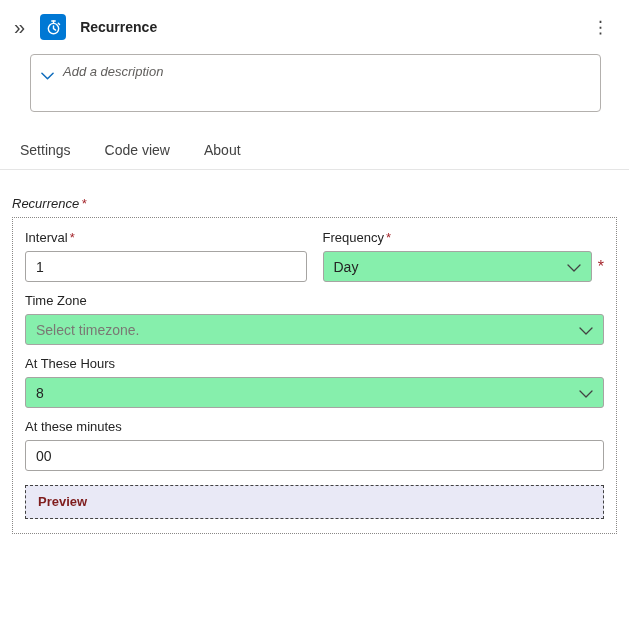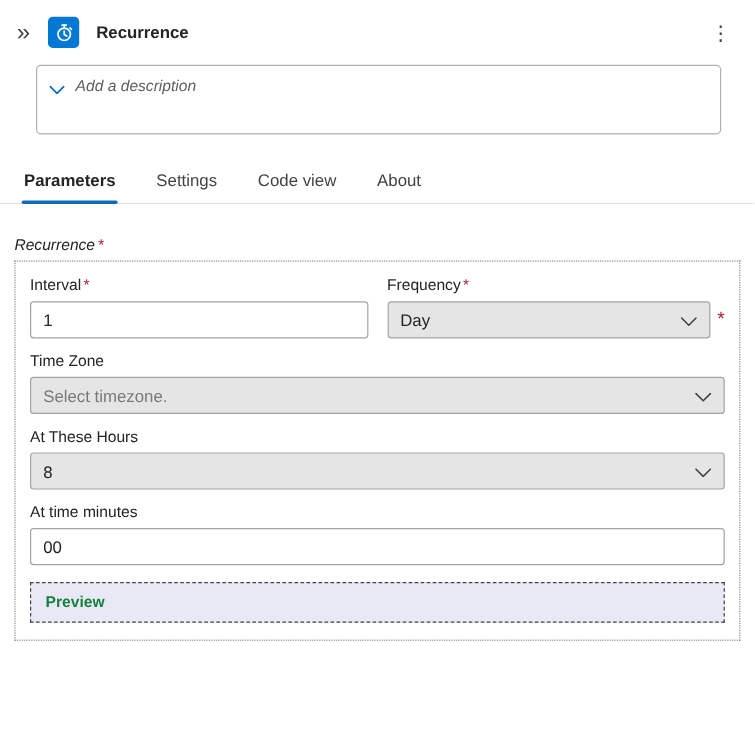--- a/index.html
+++ b/index.html
@@ -135,7 +135,6 @@
 </div>
 
 <div class="tabs">
-  <span class="tab active">Parameters</span>
   <span class="tab">Settings</span>
   <span class="tab">Code view</span>
   <span class="tab">About</span>

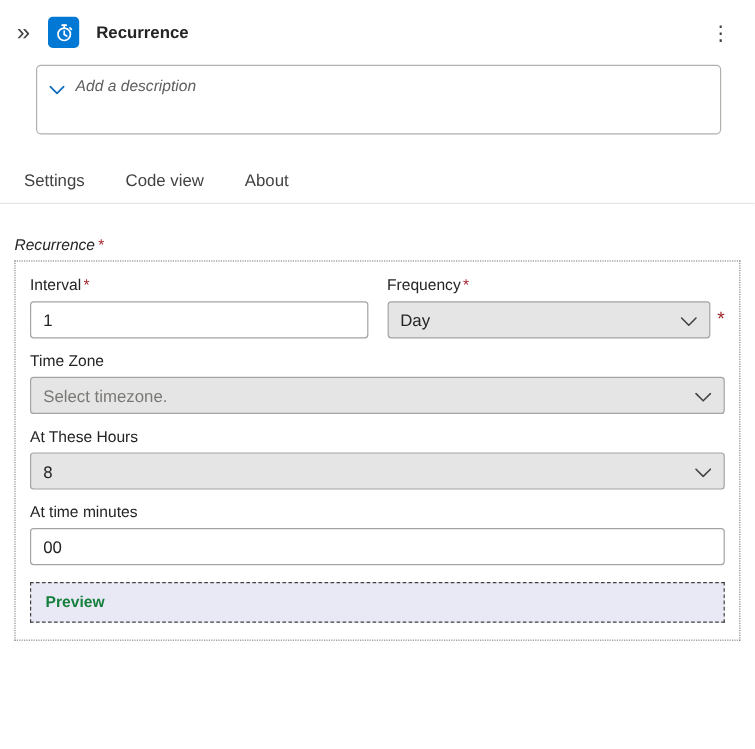--- a/index.html
+++ b/index.html
@@ -89,7 +89,7 @@
   .dropdown {
     width: 100%; height: 31px;
     border: 1px solid #a6a4a2; border-radius: 3px;
-    background: #e5e5e5; cursor: pointer;
+    background: #86efac; cursor: pointer;
     display: flex; align-items: center; justify-content: space-between;
     padding: 0 10px; font-size: 14px;
   }

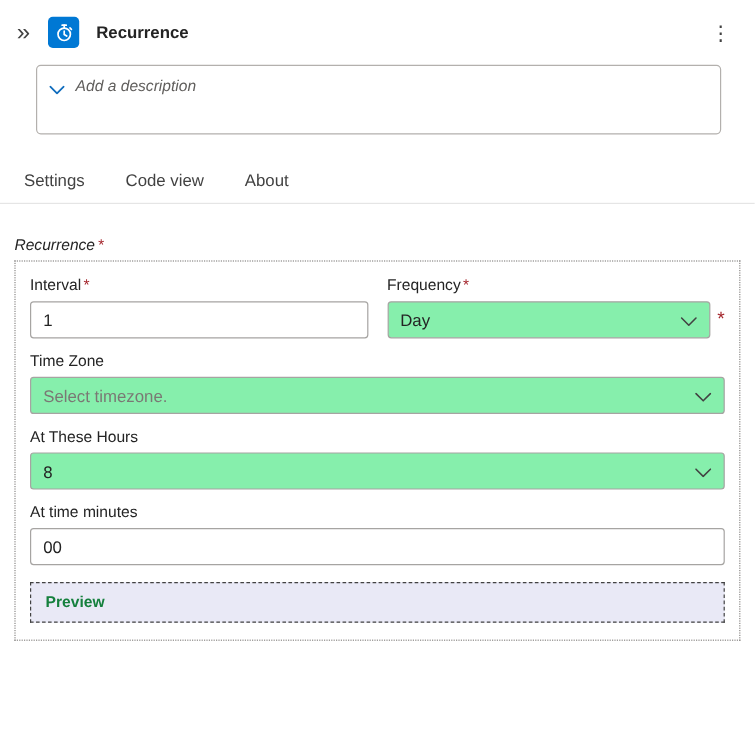--- a/index.html
+++ b/index.html
@@ -199,7 +199,7 @@
   </div>
 
   <div class="field">
-    <span class="field-label">At time minutes</span>
+    <span class="field-label">At these minutes</span>
     <input class="text-input" type="text" value="00" style="">
   </div>
 

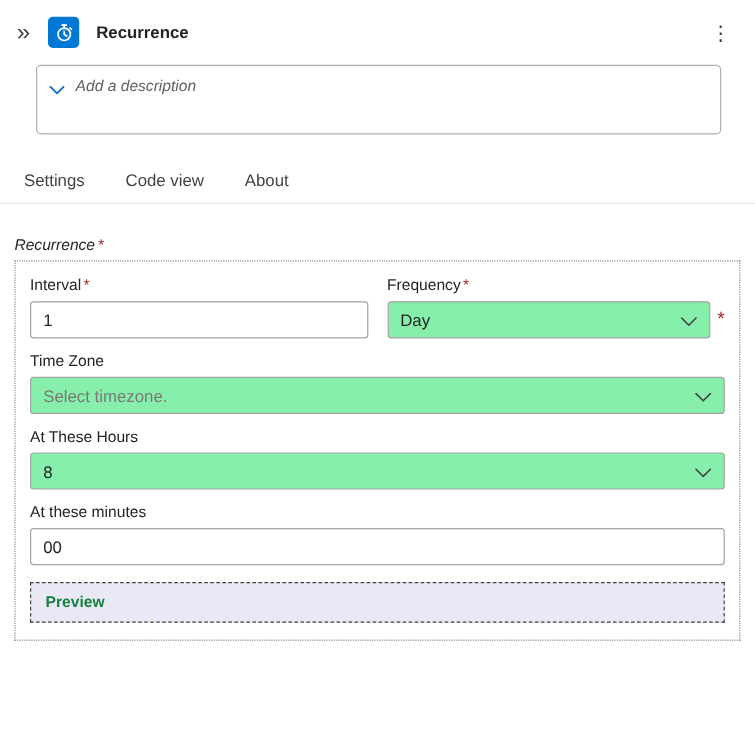--- a/index.html
+++ b/index.html
@@ -104,7 +104,7 @@
     border: 1px dashed #424242;
     padding: 8px 12px 9px;
   }
-  .preview-title { font-size: 13px; font-weight: 700; color: #15803d; }
+  .preview-title { font-size: 13px; font-weight: 700; color: #7f1d1d; }
   .preview-text { font-size: 13px; color: #242424; margin-top: 3px; }
 </style>
 </head>

